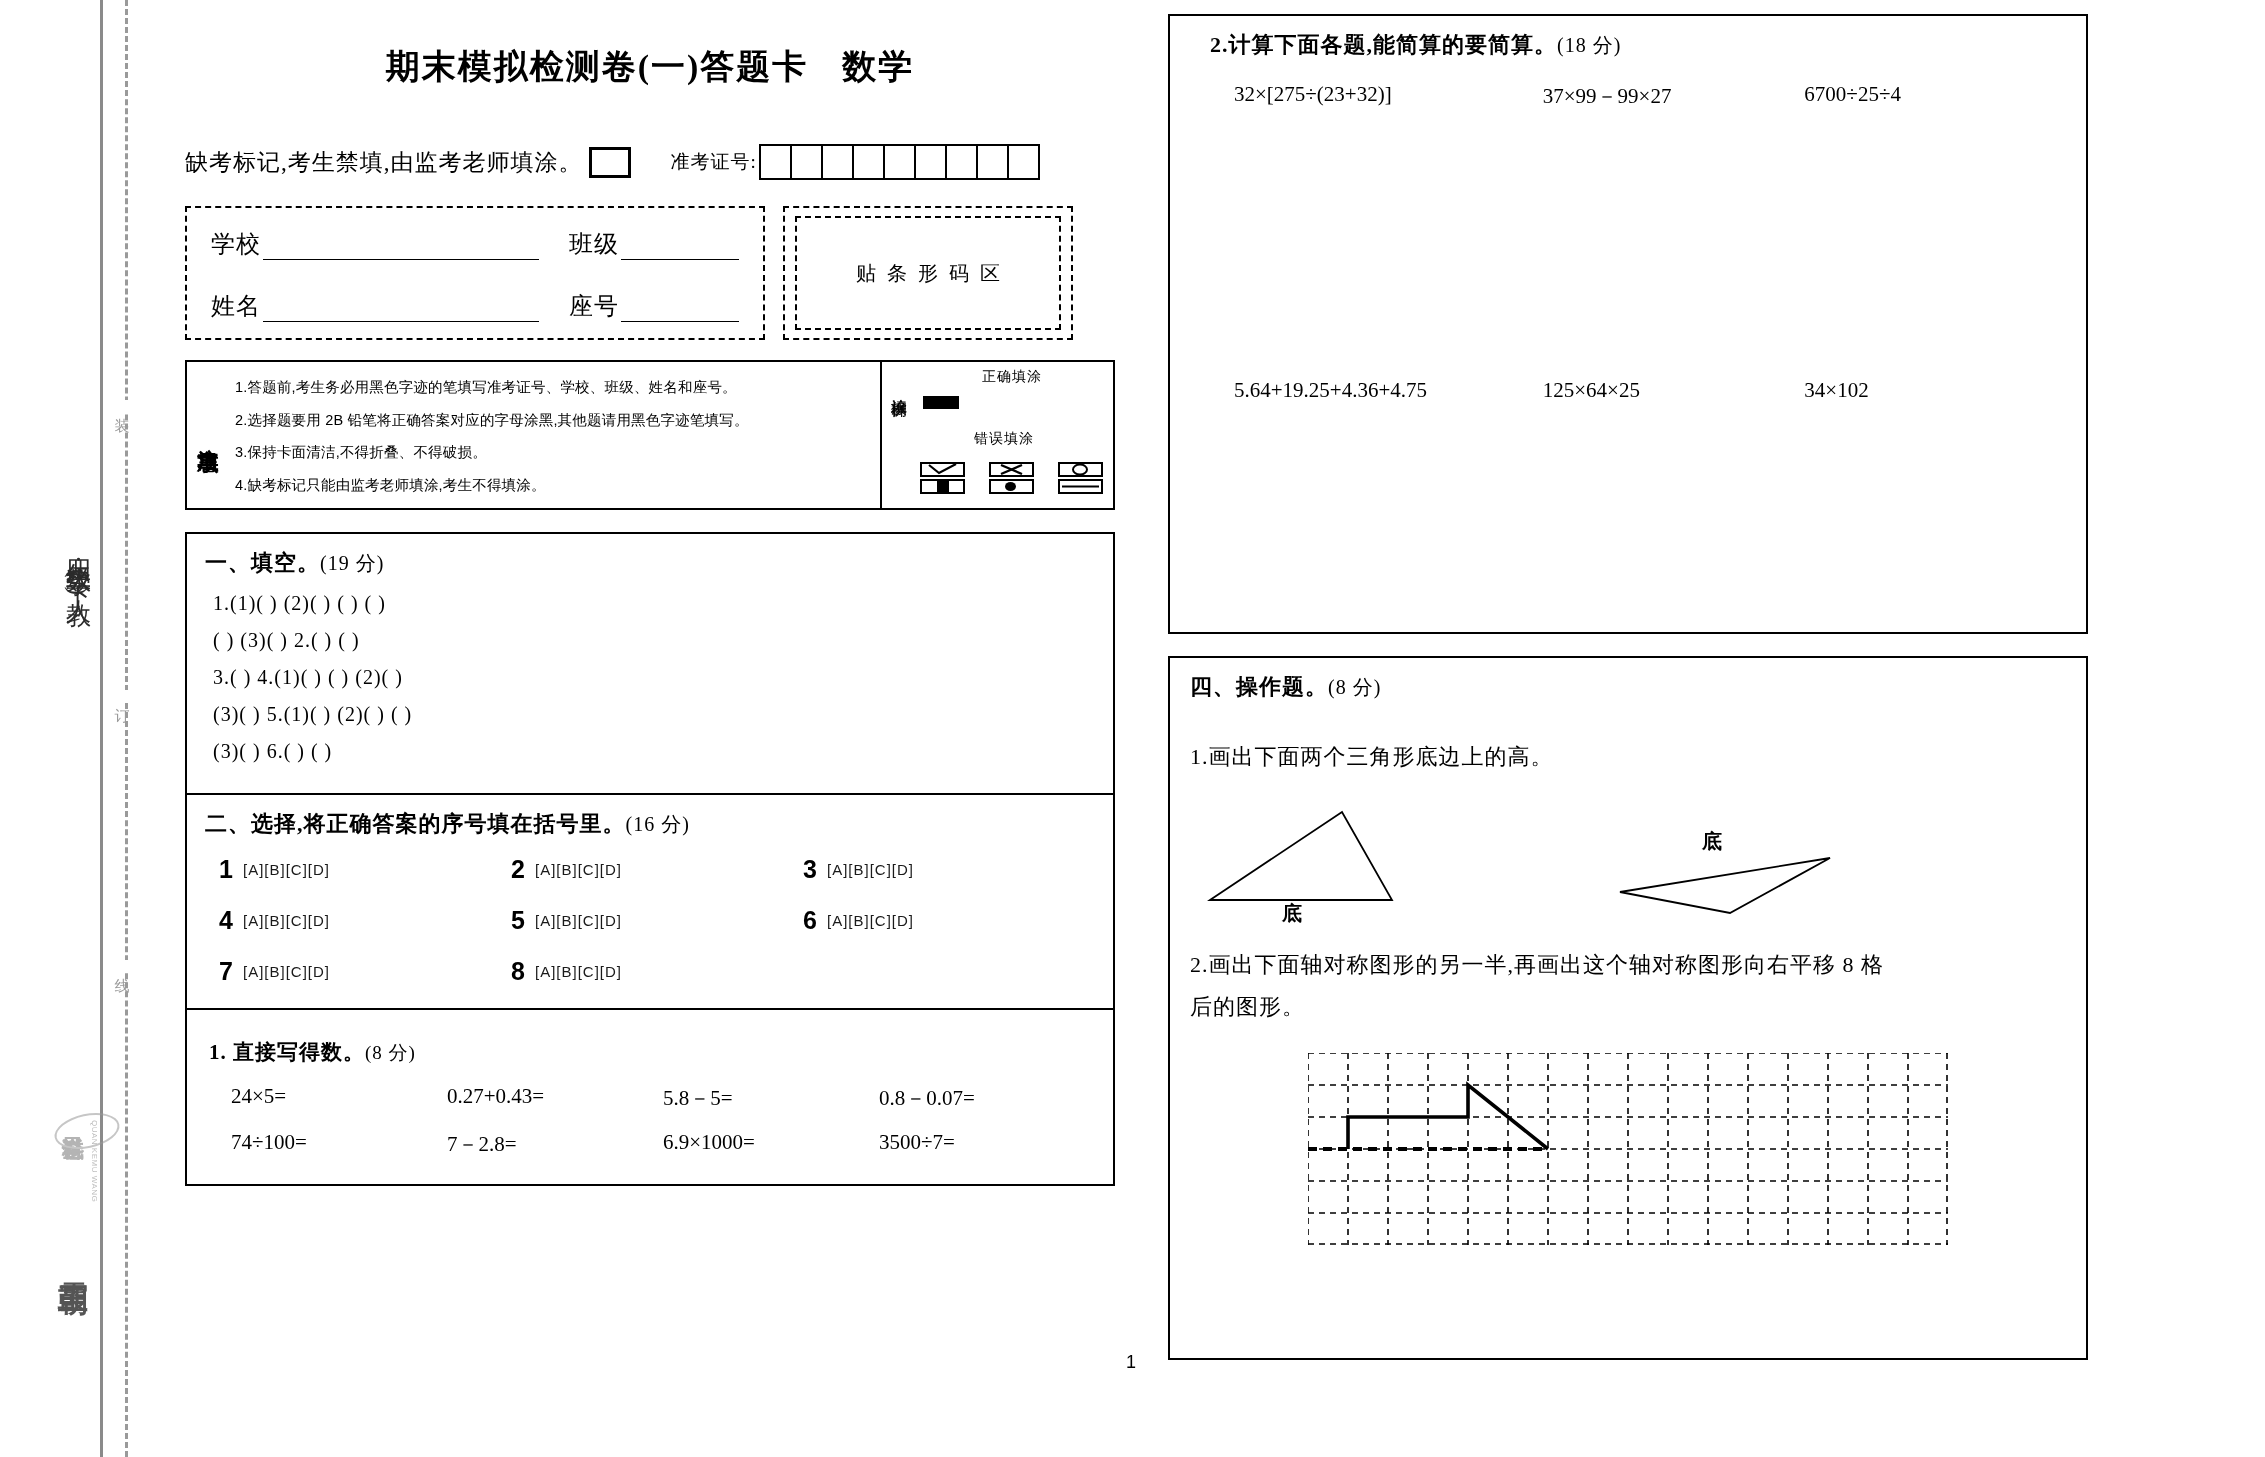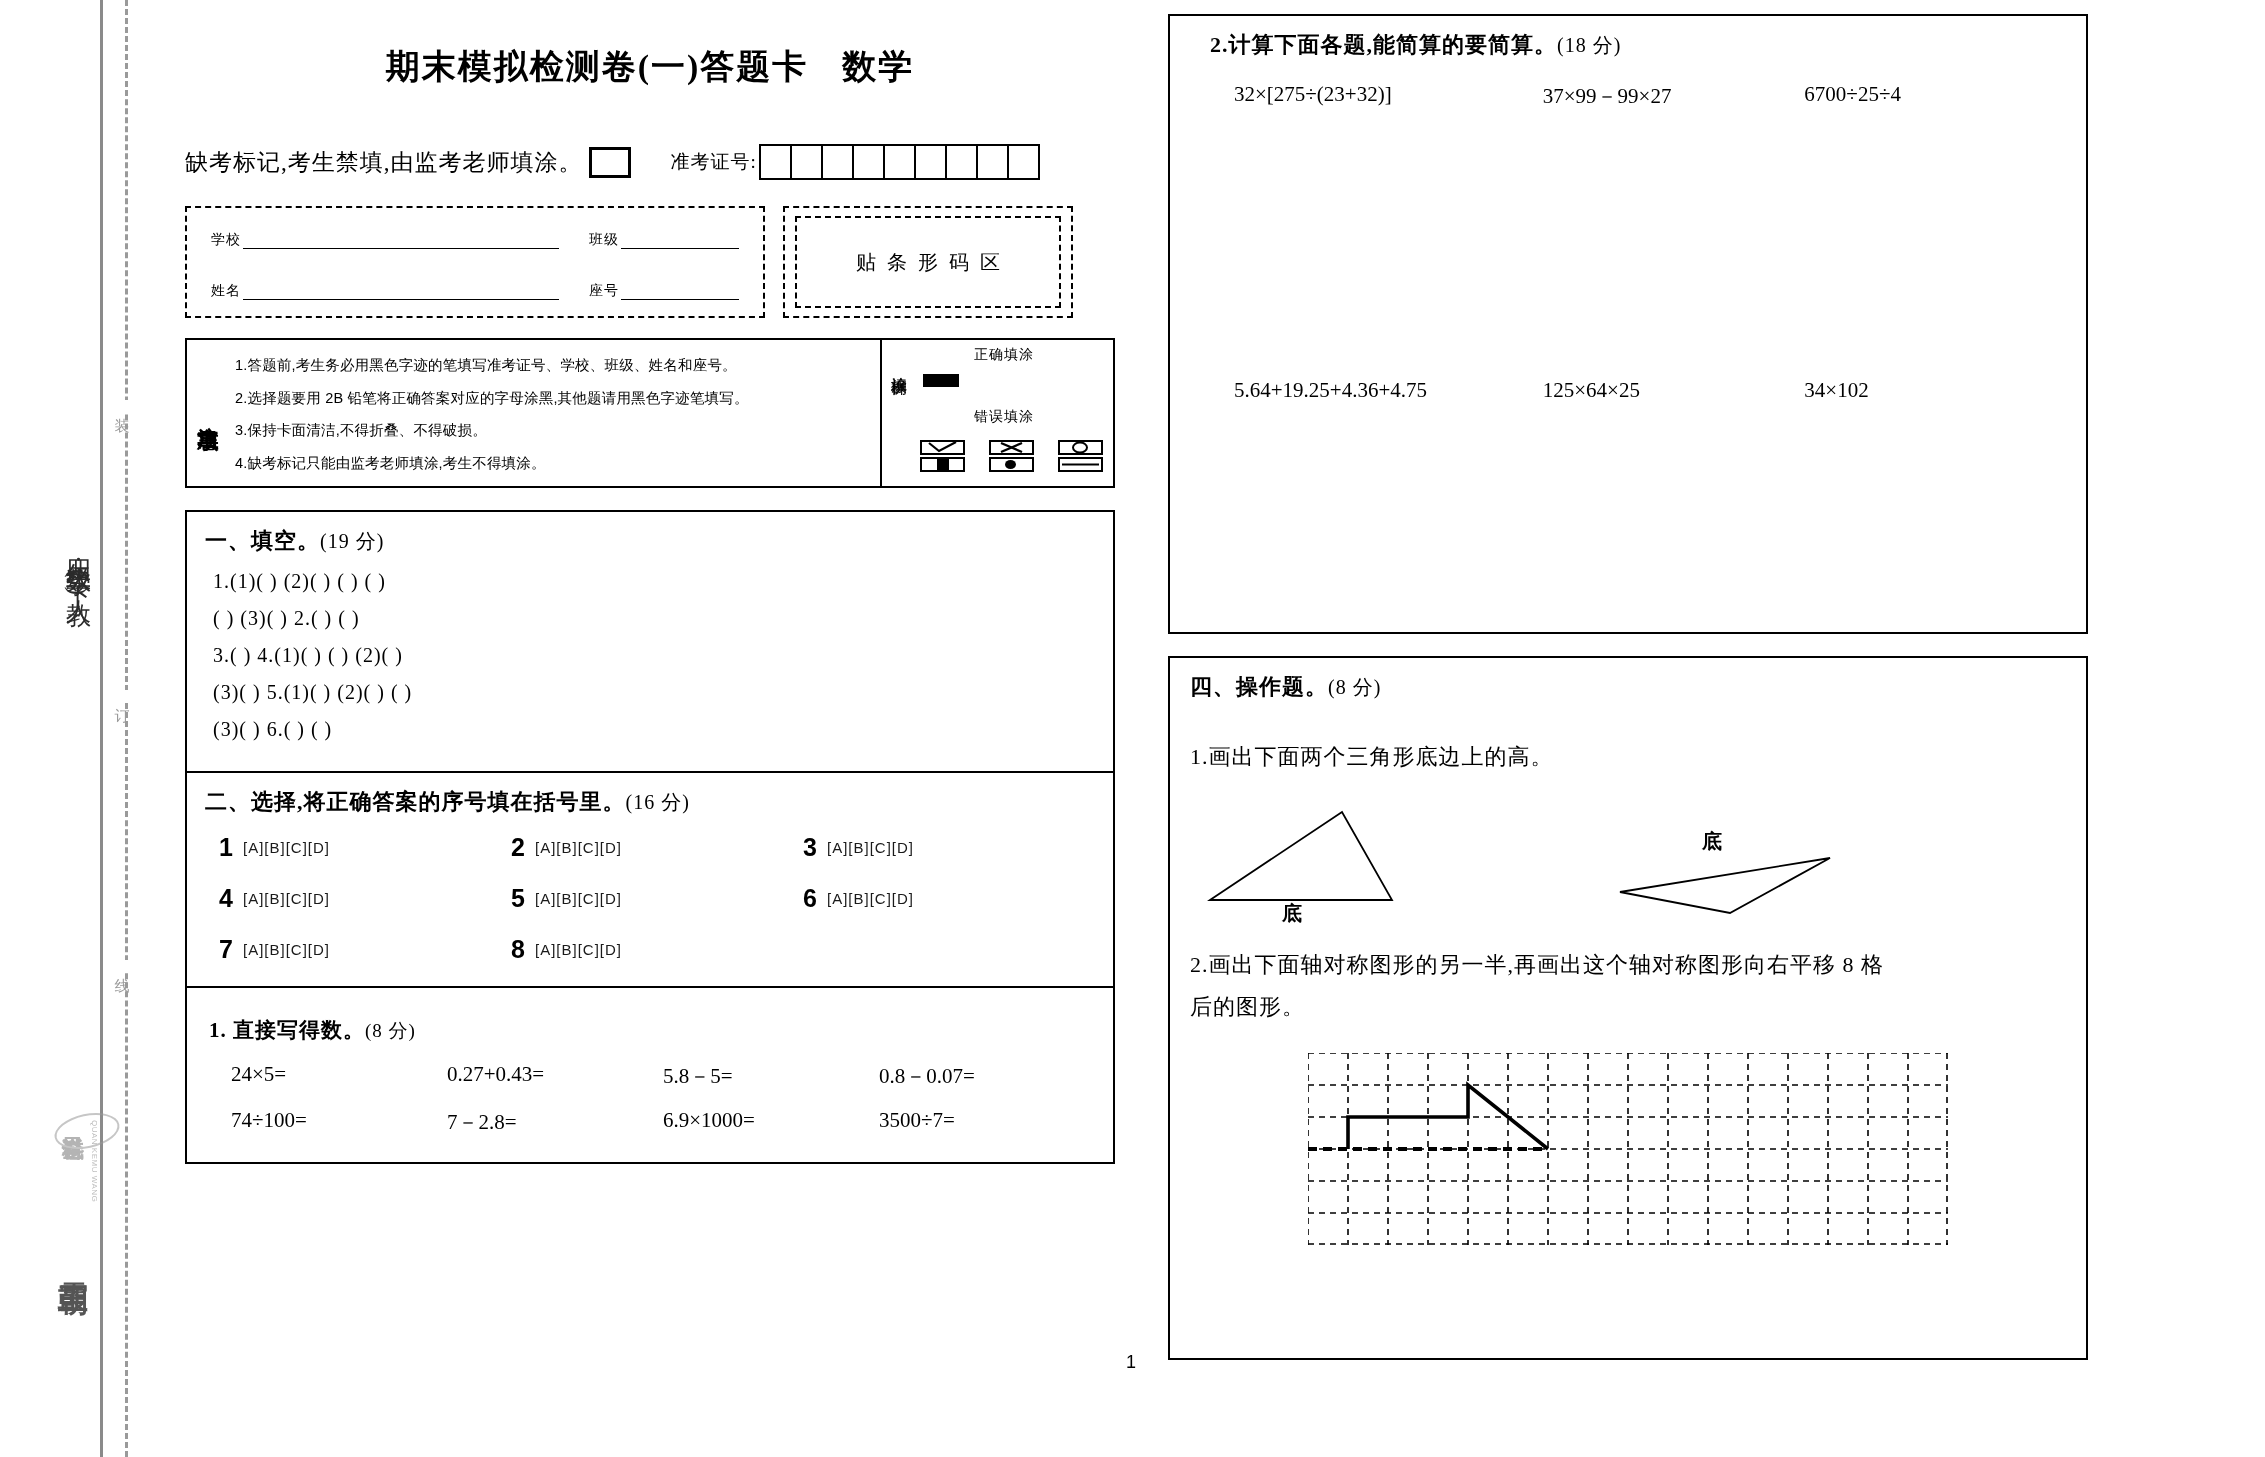--- a/index.html
+++ b/index.html
@@ -179,7 +179,7 @@
   .info-line {
     display: flex;
     align-items: flex-end;
-    font-size: 14px;
+    font-size: 24px;
     margin-bottom: 30px;
     letter-spacing: 1px;
   }

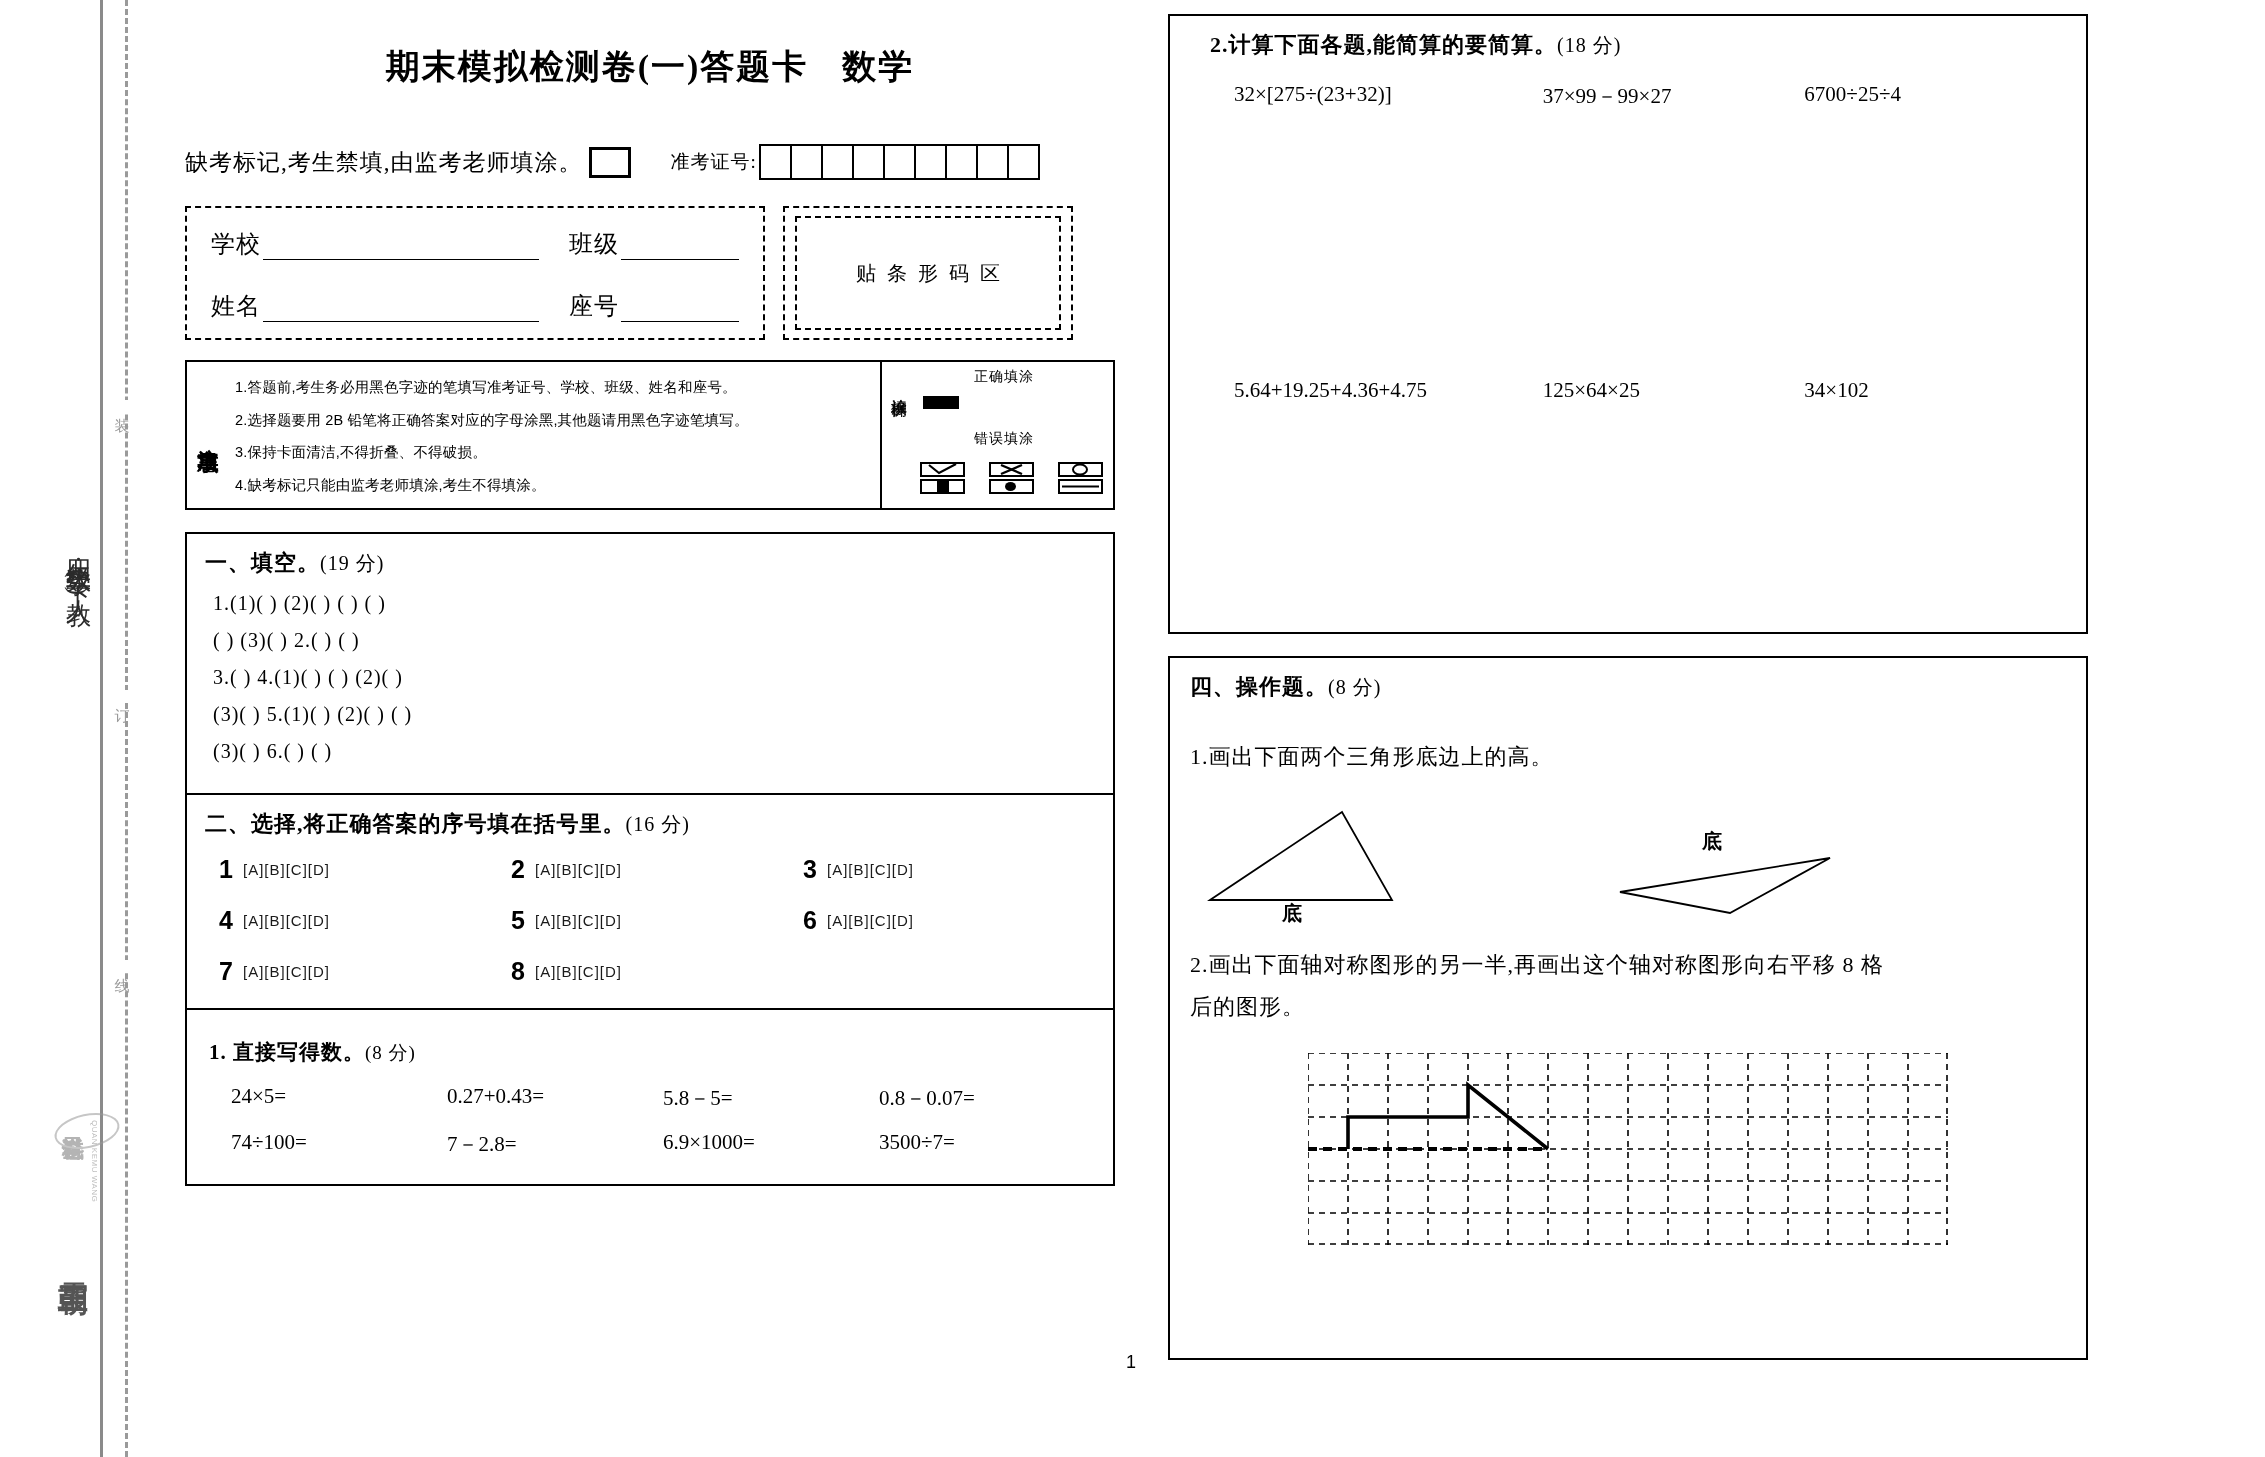--- a/index.html
+++ b/index.html
@@ -257,7 +257,7 @@
   }
   .sample-ok-title {
     position: absolute;
-    left: 92px; top: 6px;
+    left: 100px; top: 6px;
     font-size: 14px;
     letter-spacing: 1px;
   }

